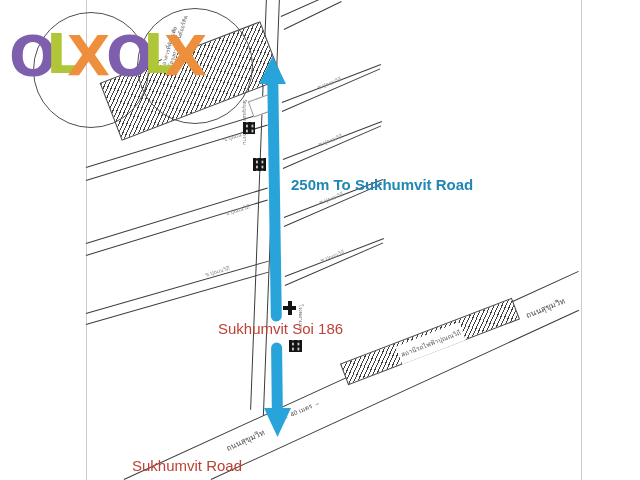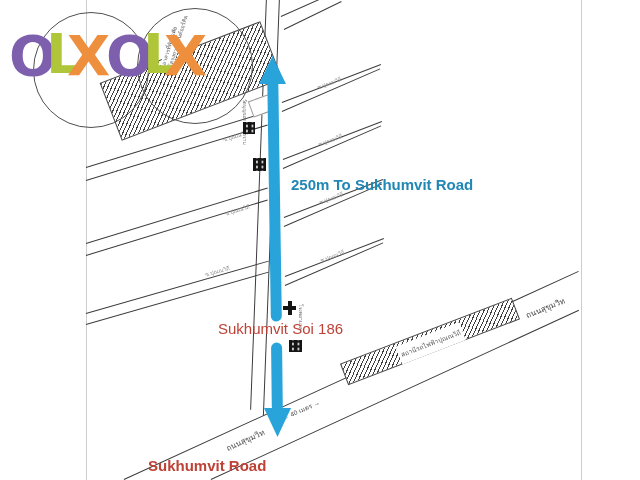--- a/index.html
+++ b/index.html
@@ -114,7 +114,7 @@
 
   <span class="blue-label" style="left:291px;top:160px;margin-top:16px;">250m To Sukhumvit Road</span>
   <span class="red-label" style="left:218px;top:320px;">Sukhumvit Soi 186</span>
-  <span class="red-label" style="left:148px;top:457px;font-weight:bold;">Sukhumvit Road</span>
+  <span class="red-label" style="left:132px;top:457px;">Sukhumvit Road</span>
 
   <div class="wm-circle" style="left:33px;top:12px;"></div>
   <div class="wm-circle" style="left:137px;top:8px;"></div>

